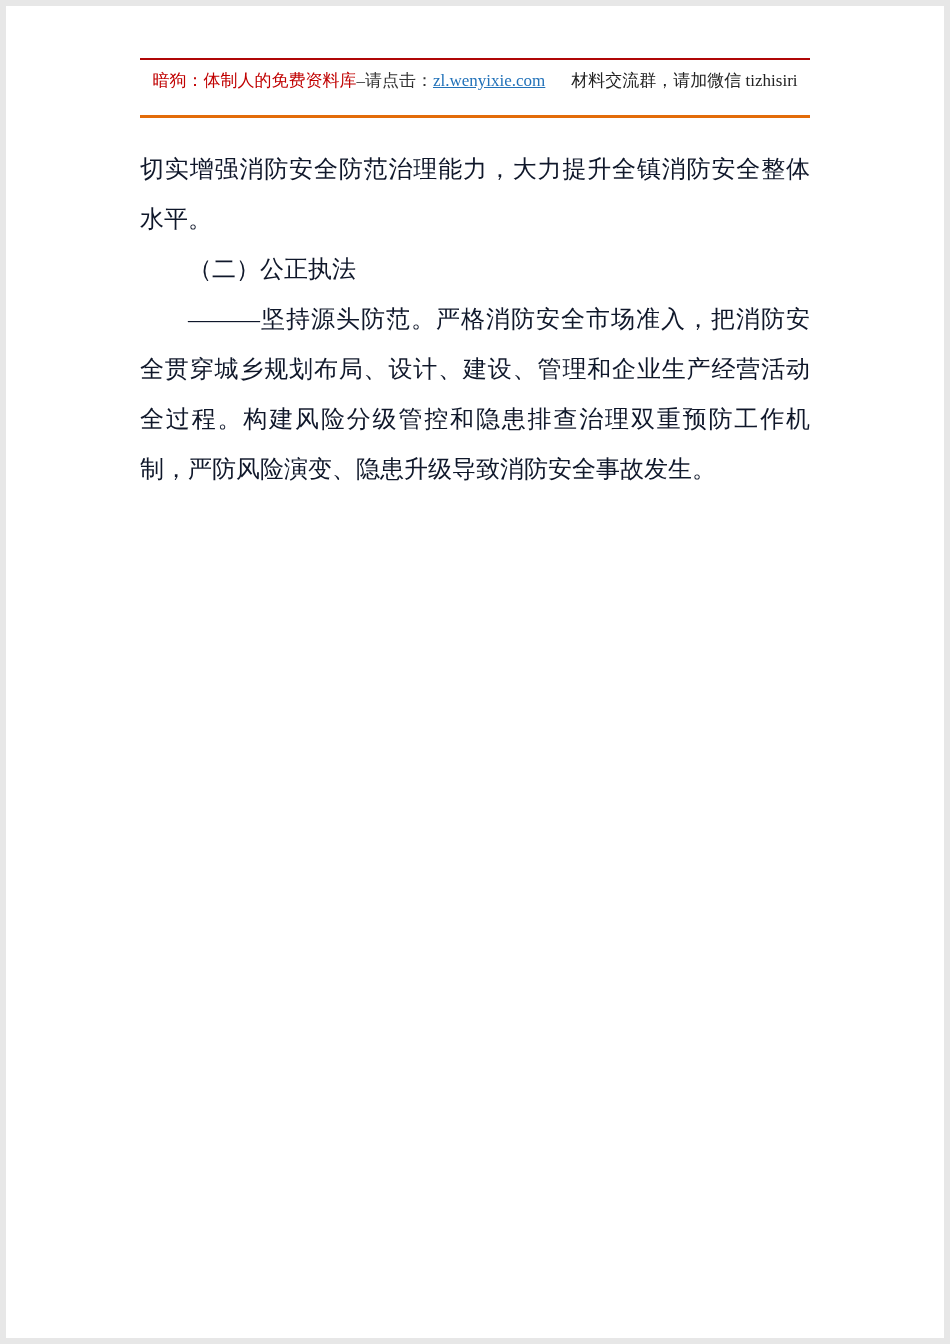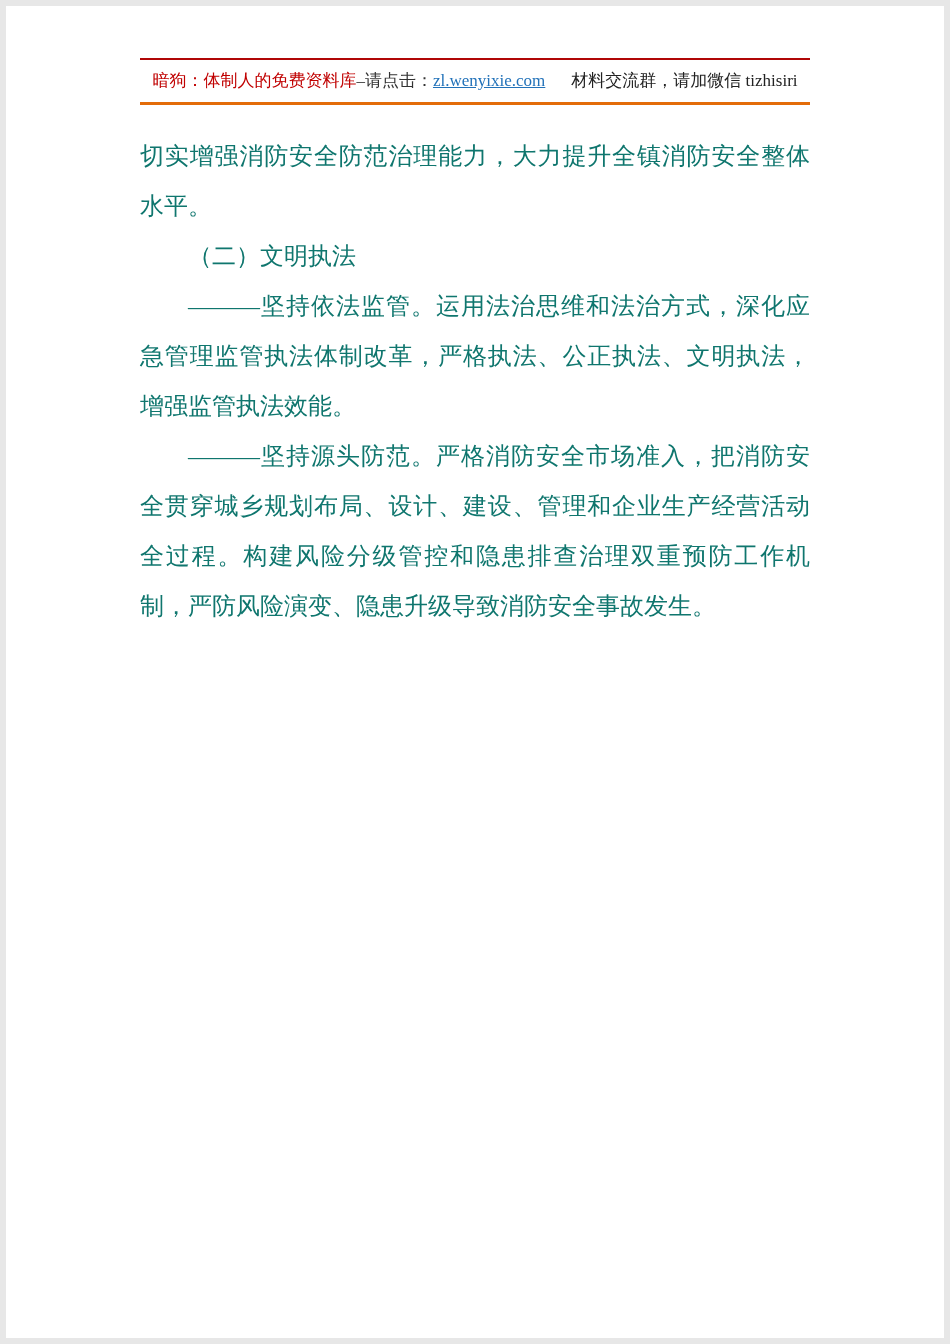--- a/index.html
+++ b/index.html
@@ -26,7 +26,7 @@
     margin: 52px 134px 0 134px;
     border-top: 2px solid #b00606;
     border-bottom: 3px solid #e36c09;
-    padding: 9px 0 10px 0;
+    padding: 9px 0 23px 0;
     text-align: center;
     font-size: 17px;
     white-space: nowrap;

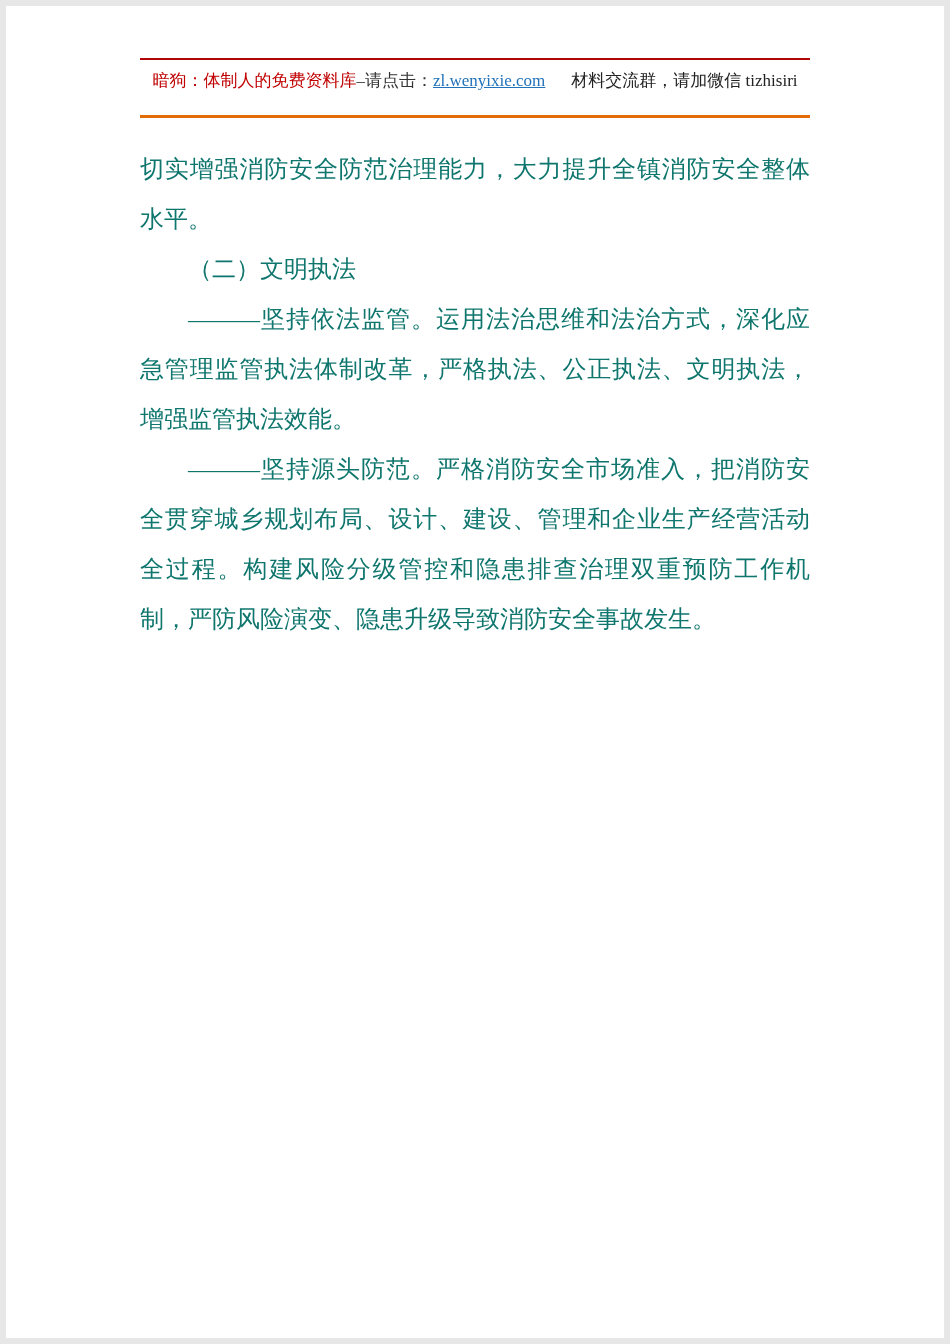--- a/index.html
+++ b/index.html
@@ -54,7 +54,7 @@
     margin: 0;
     font-size: 24px;
     line-height: 50px;
-    color: #0f766e;
+    color: #0f172a;
     text-align: justify;
     text-justify: inter-ideograph;
   }

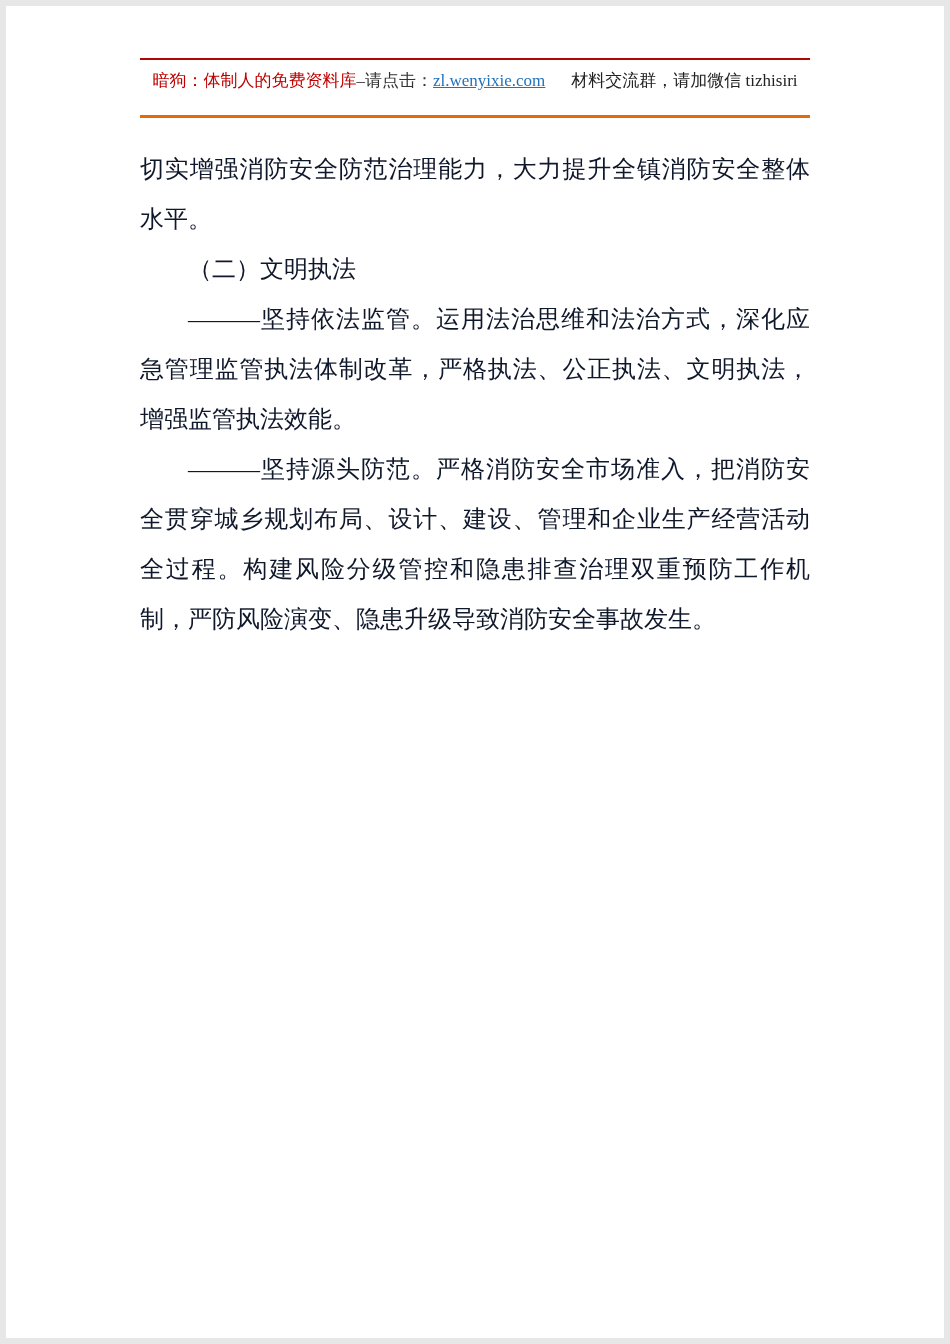--- a/index.html
+++ b/index.html
@@ -73,7 +73,7 @@
 
   <div class="doc-body">
       <p class="para">切实增强消防安全防范治理能力，大力提升全镇消防安全整体水平。</p>
-      <p class="para indent">（二）文明执法</p>
+      <p class="para indent">（二）公正执法</p>
       <p class="para indent">———坚持依法监管。运用法治思维和法治方式，深化应急管理监管执法体制改革，严格执法、公正执法、文明执法，增强监管执法效能。</p>
       <p class="para indent">———坚持源头防范。严格消防安全市场准入，把消防安全贯穿城乡规划布局、设计、建设、管理和企业生产经营活动全过程。构建风险分级管控和隐患排查治理双重预防工作机制，严防风险演变、隐患升级导致消防安全事故发生。</p>
     </div>

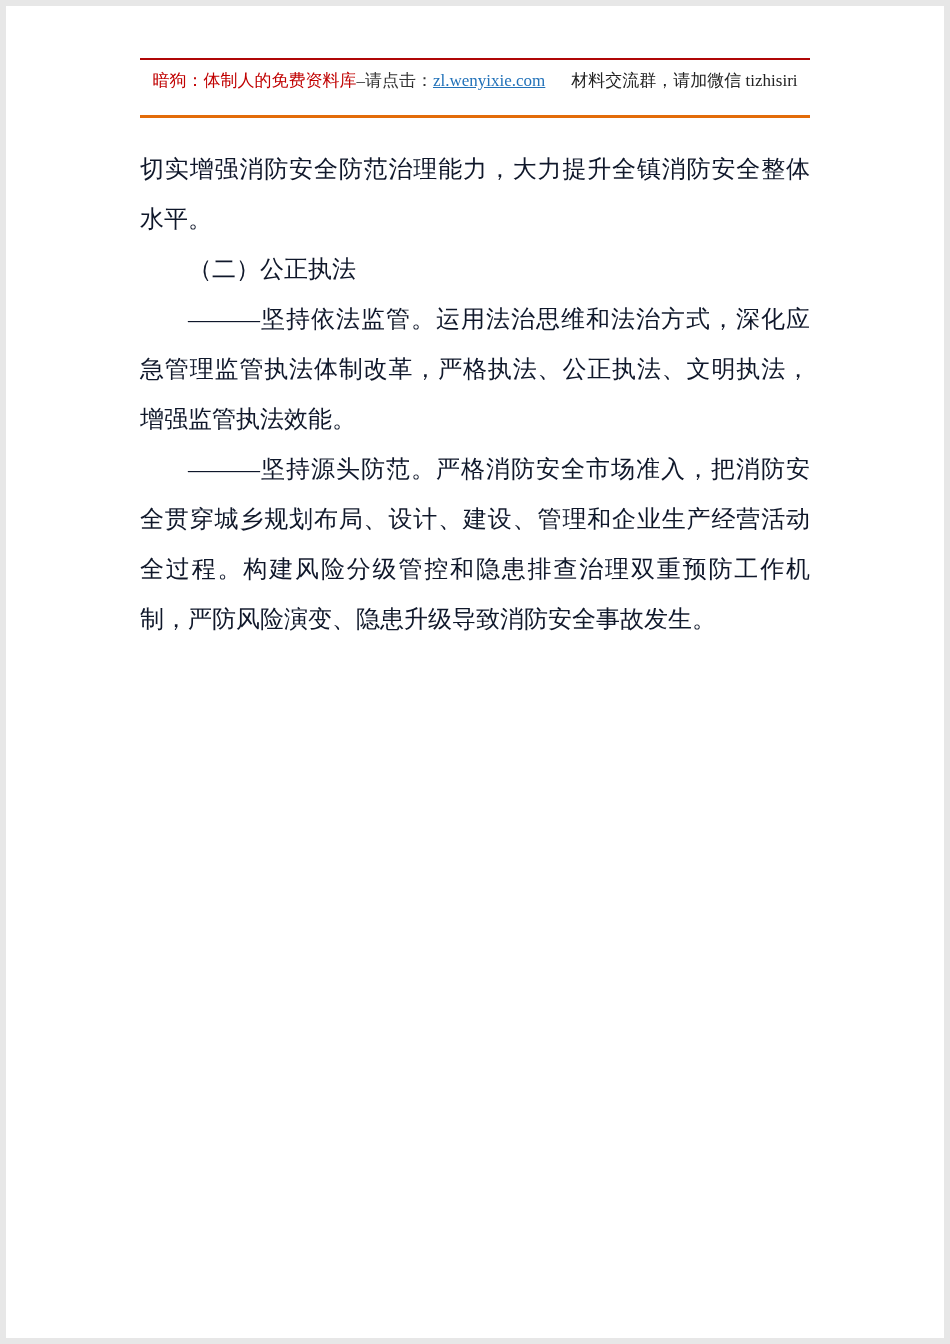--- a/index.html
+++ b/index.html
@@ -74,7 +74,6 @@
   <div class="doc-body">
       <p class="para">切实增强消防安全防范治理能力，大力提升全镇消防安全整体水平。</p>
       <p class="para indent">（二）公正执法</p>
-      <p class="para indent">———坚持依法监管。运用法治思维和法治方式，深化应急管理监管执法体制改革，严格执法、公正执法、文明执法，增强监管执法效能。</p>
       <p class="para indent">———坚持源头防范。严格消防安全市场准入，把消防安全贯穿城乡规划布局、设计、建设、管理和企业生产经营活动全过程。构建风险分级管控和隐患排查治理双重预防工作机制，严防风险演变、隐患升级导致消防安全事故发生。</p>
     </div>
 

